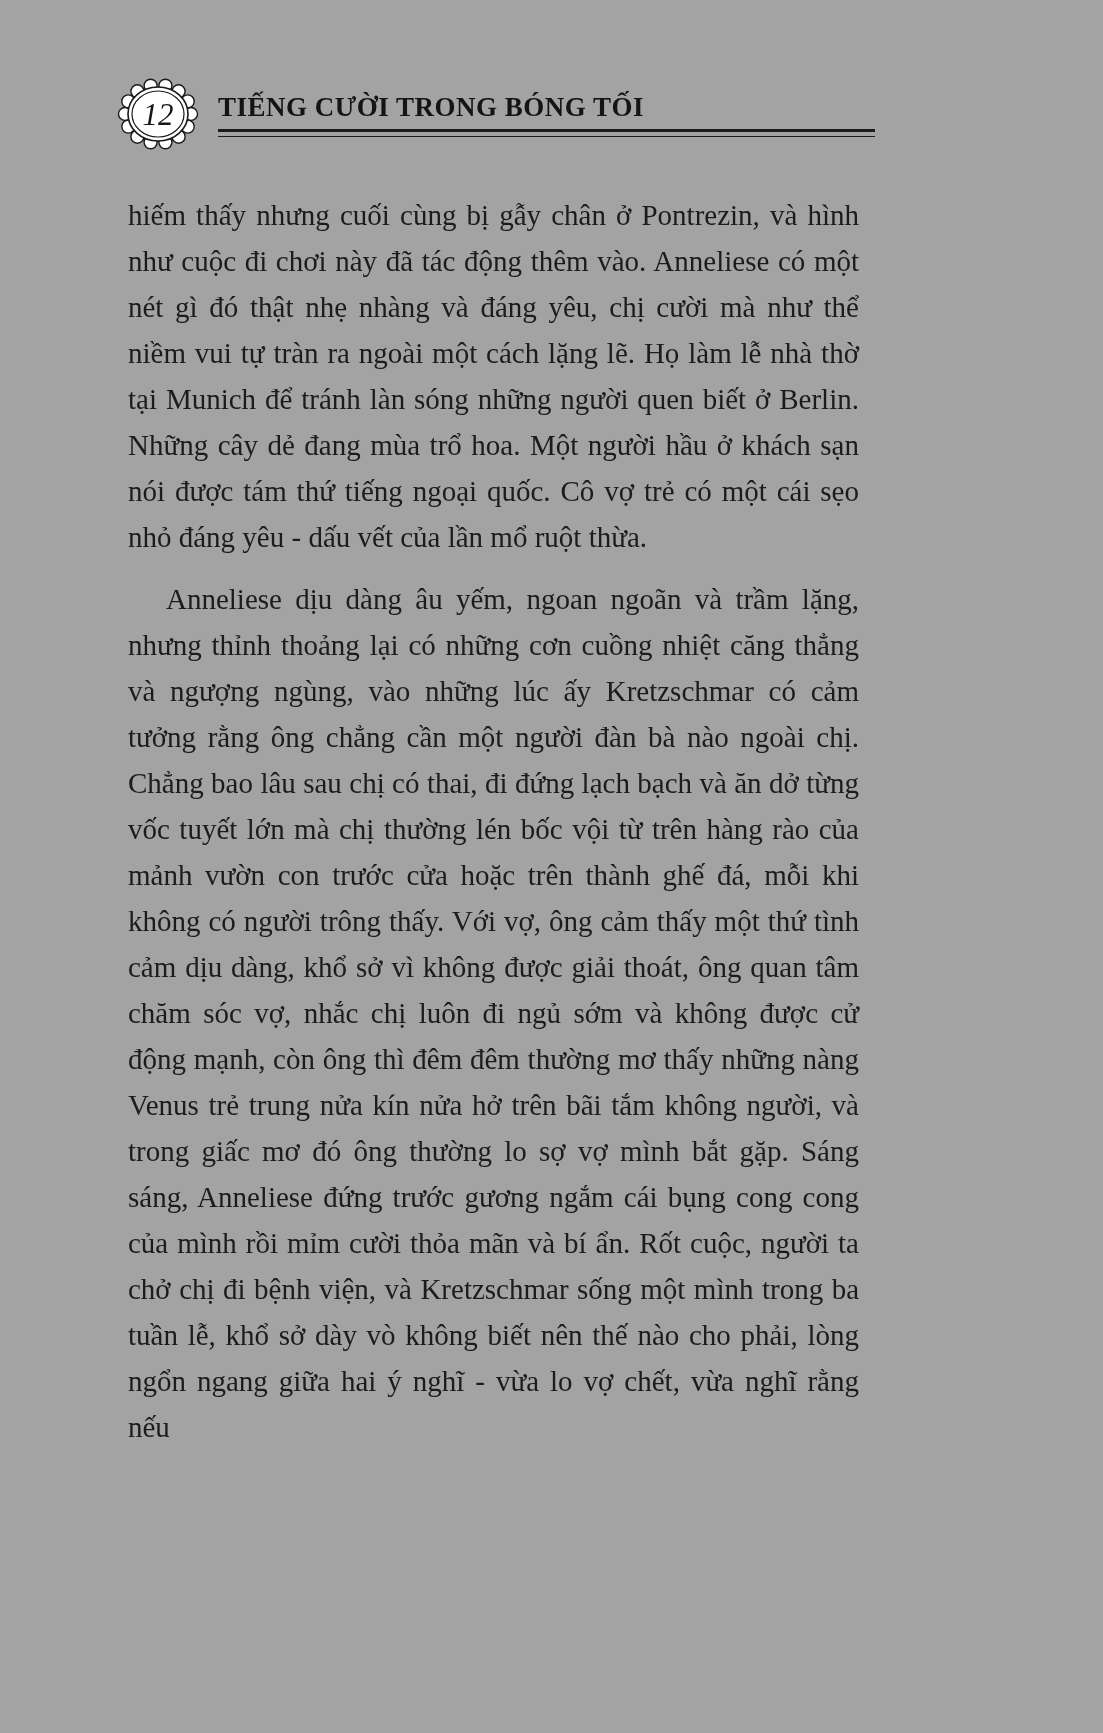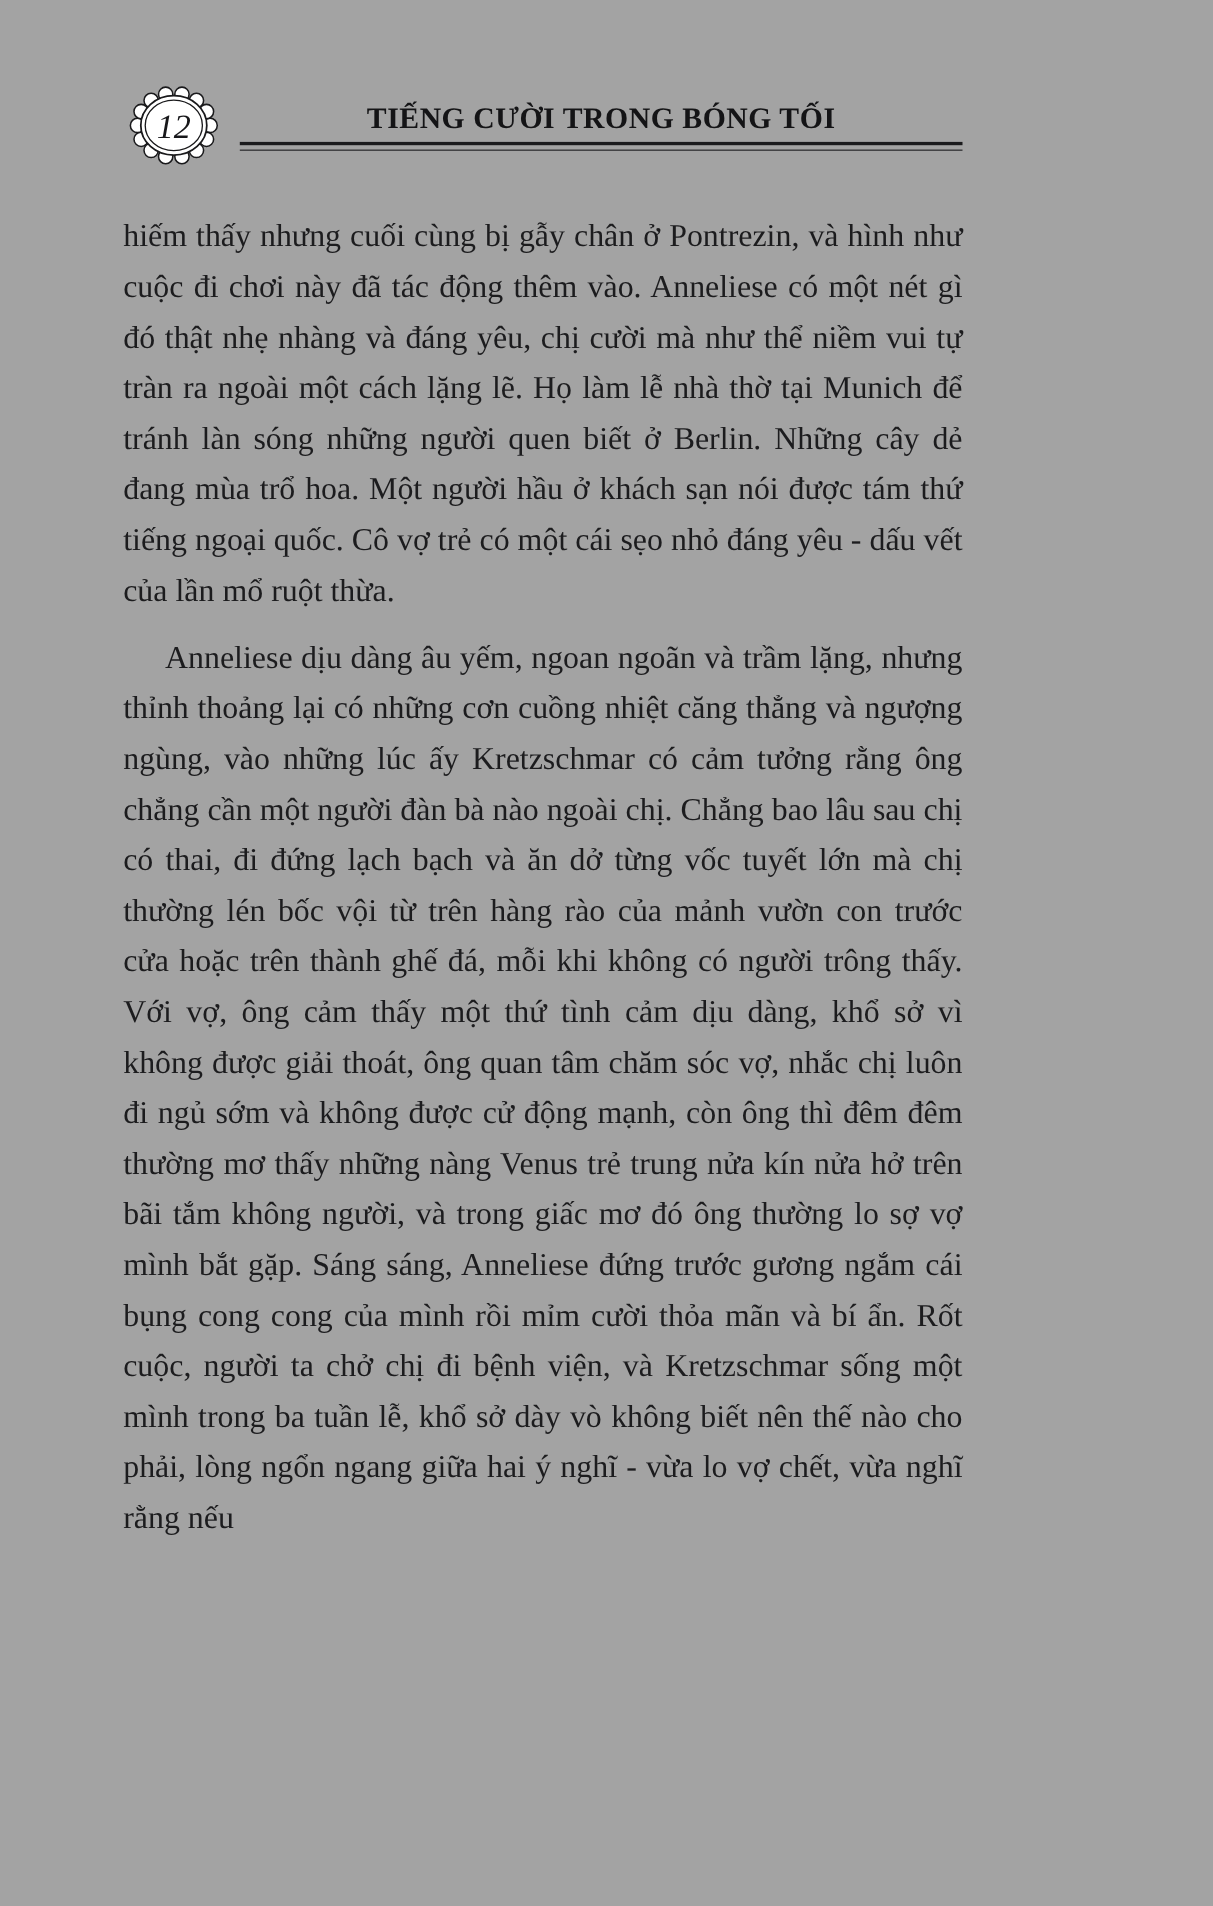--- a/index.html
+++ b/index.html
@@ -52,7 +52,7 @@
     min-width: 0;
   }
   .running-title {
-    text-align: center;
+    text-align: left;
     font-weight: 700;
     font-size: 27px;
     letter-spacing: 0.5px;

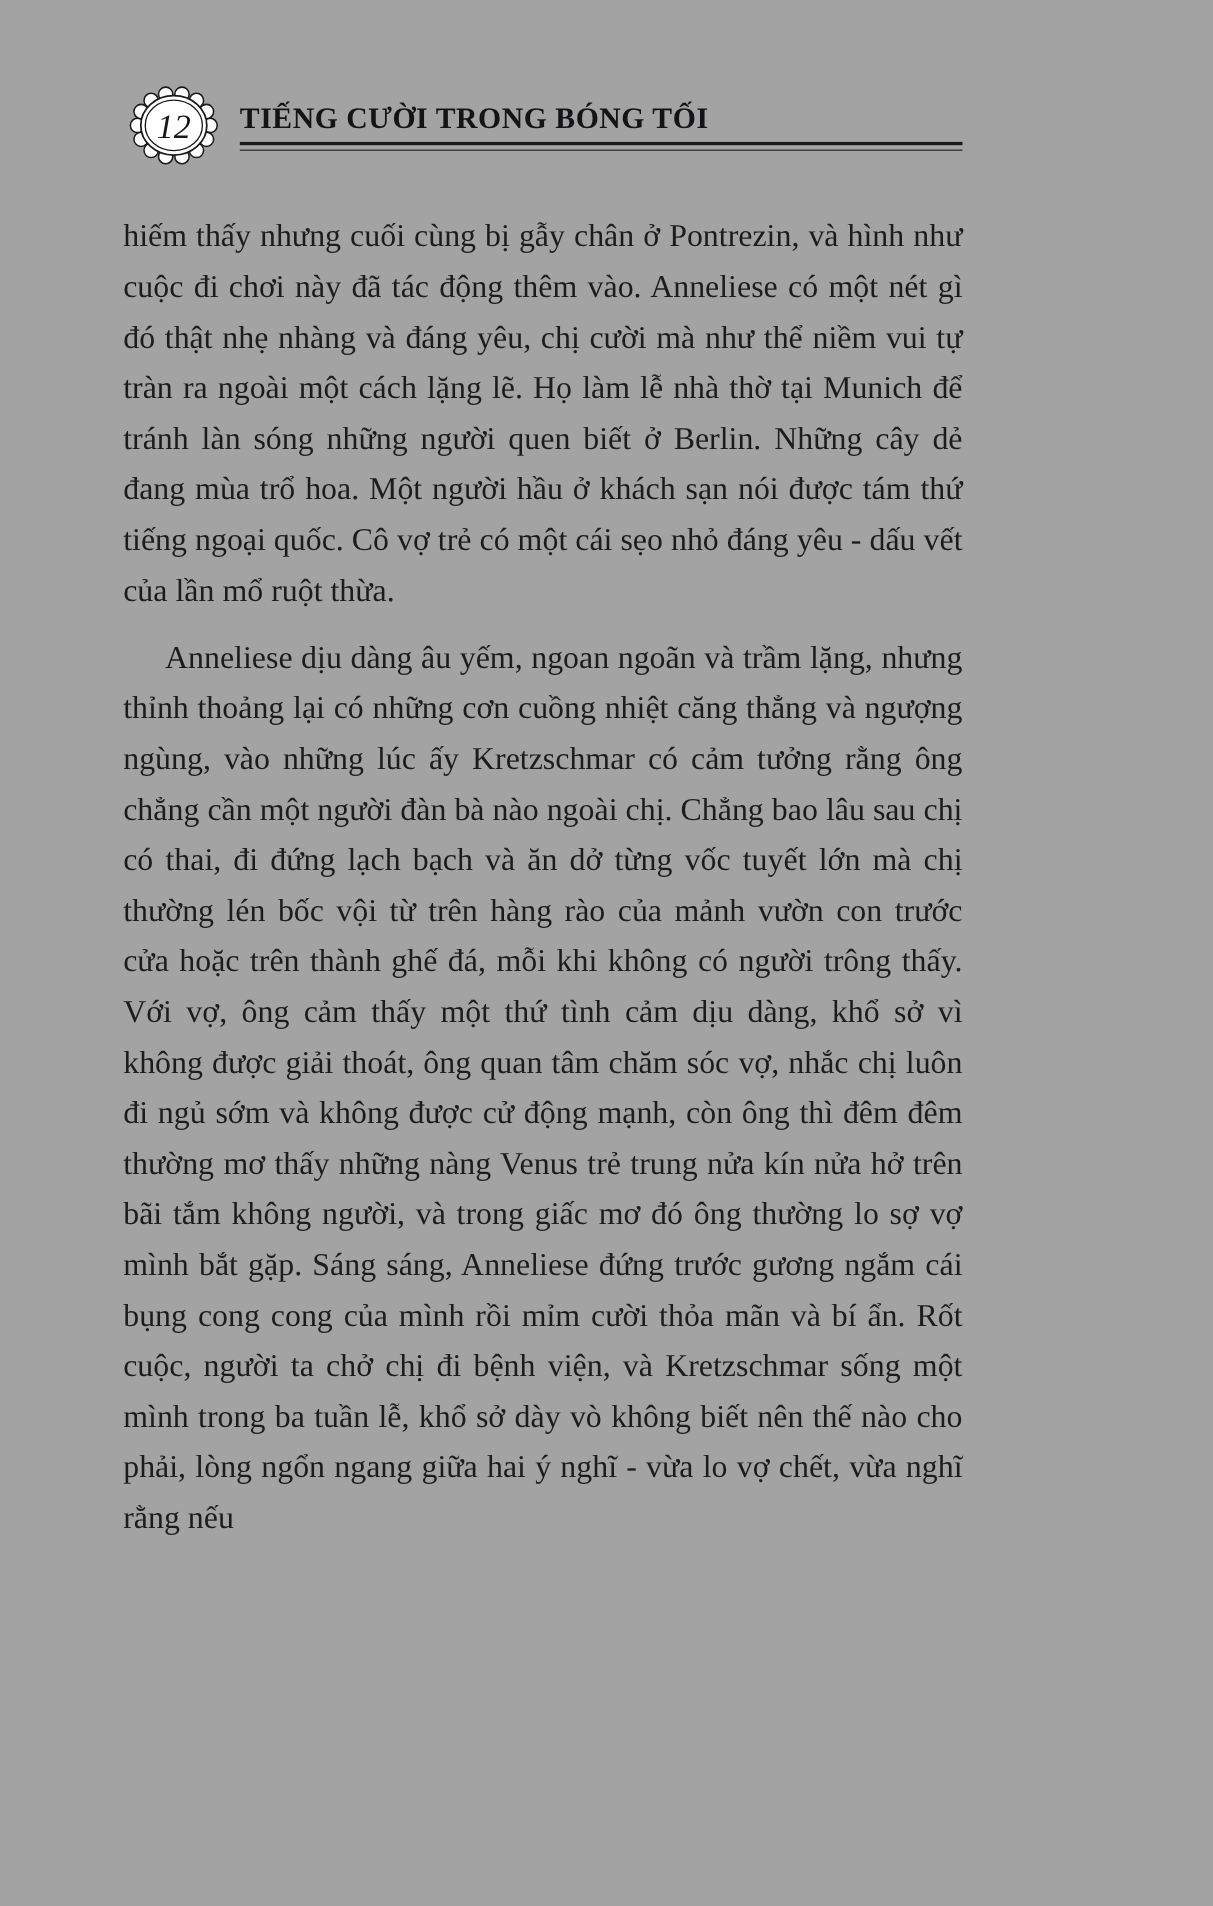--- a/index.html
+++ b/index.html
@@ -75,7 +75,7 @@
     color: #1c1c1e;
   }
   .para {
-    margin: 0;
+    margin: 16px;
   }
   .para.indented {
     margin-top: 15px;

